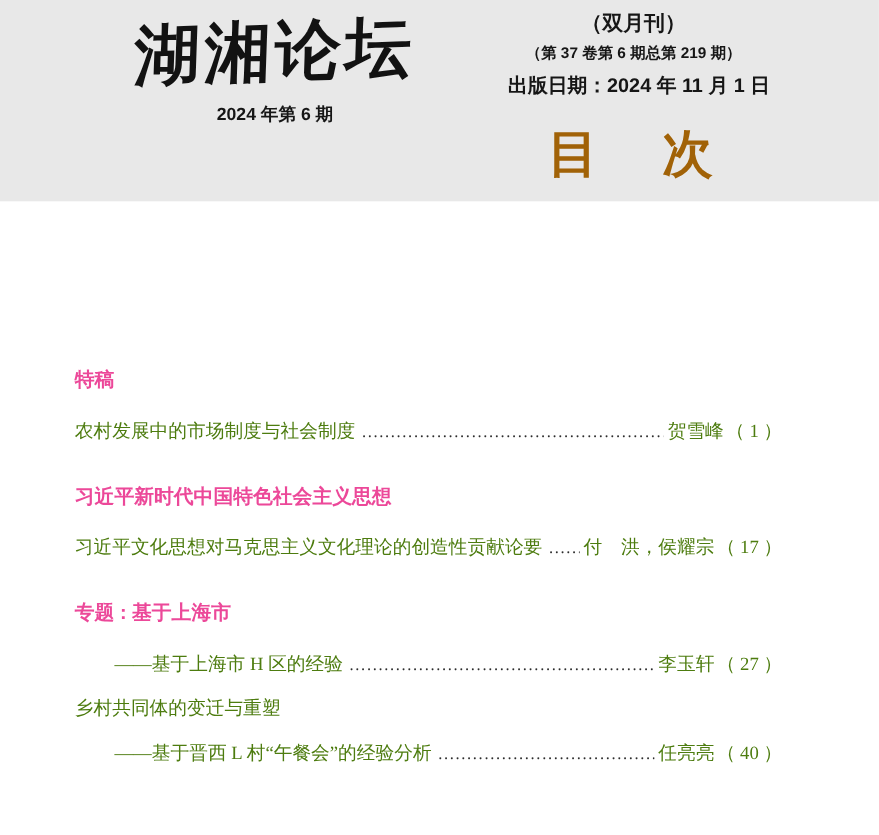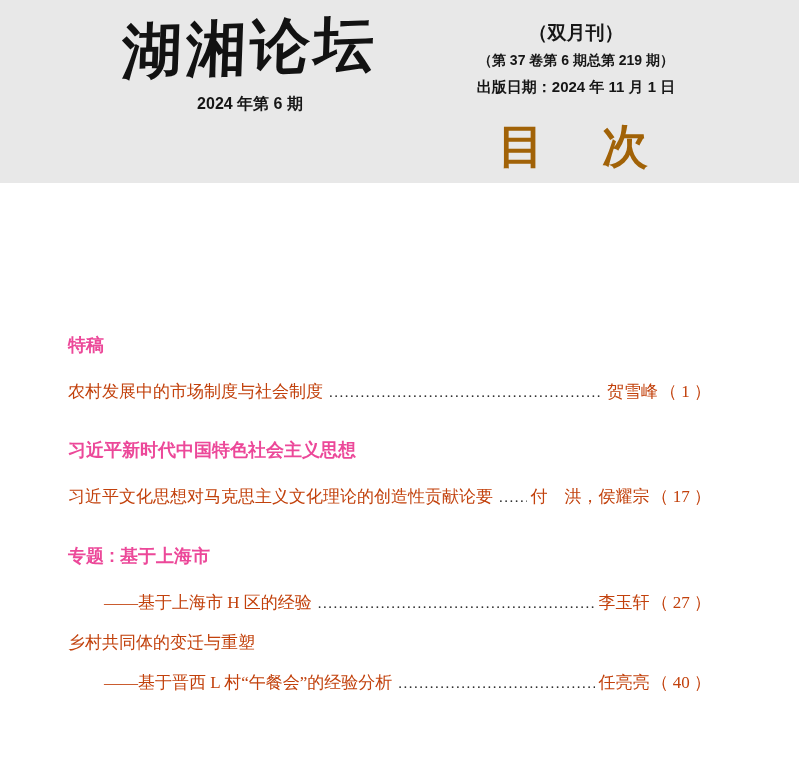--- a/index.html
+++ b/index.html
@@ -51,7 +51,7 @@
   .masthead-right {
     position: absolute;
     left: 452px;
-    top: 20px;
+    top: 8px;
     width: 248px;
     text-align: center;
     font-family: "Liberation Sans", "DejaVu Sans", sans-serif;

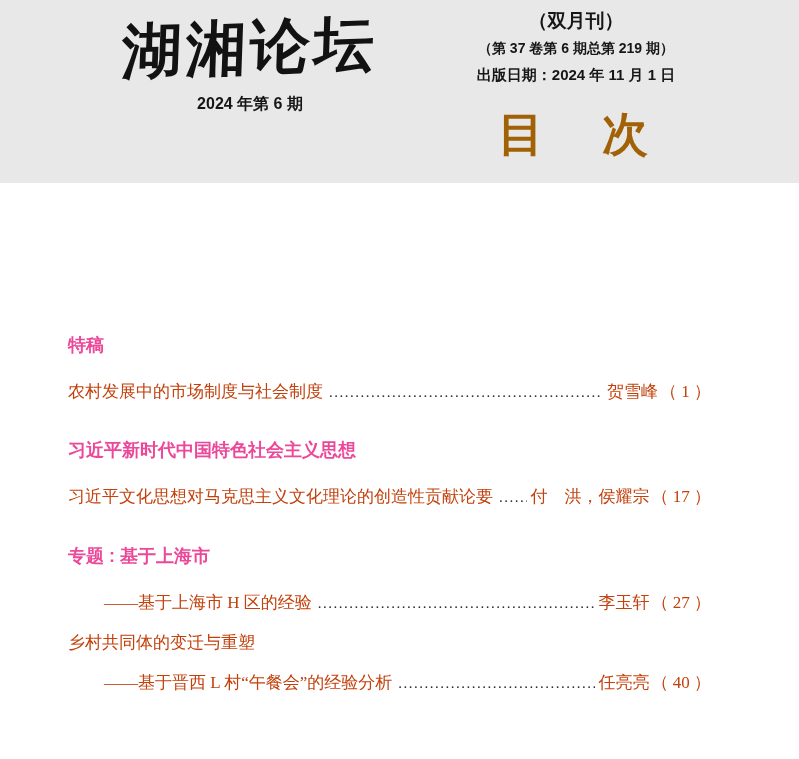--- a/index.html
+++ b/index.html
@@ -60,7 +60,7 @@
   }
   .freq-label   { font-size: 19px; margin-bottom: 6px; }
   .volume-label { font-size: 14px; margin-bottom: 8px; }
-  .publish-date { font-size: 15px; }
+  .publish-date { font-size: 18px; text-align: right; }
   .toc-title {
     margin-top: 25px;
     font-size: 46px;

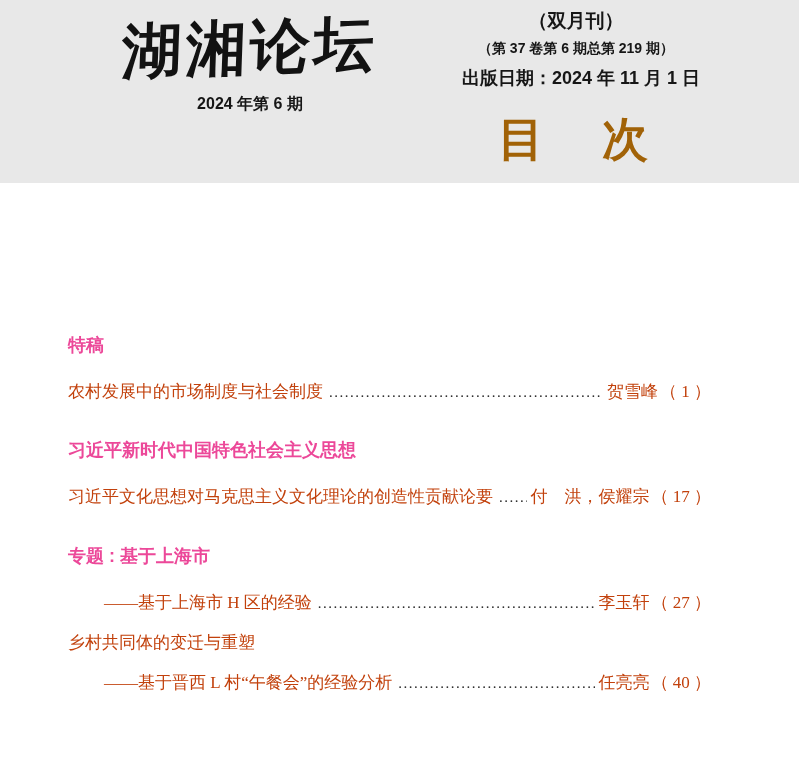--- a/index.html
+++ b/index.html
@@ -87,7 +87,7 @@
     font-size: 17px;
     line-height: 1.25;
     margin-bottom: 19px;
-    color: #c2410c;
+    color: #4d7c0f;
   }
   .toc-row.title-only { display: block; }
   .toc-row.sub-row { padding-left: 36px; }

